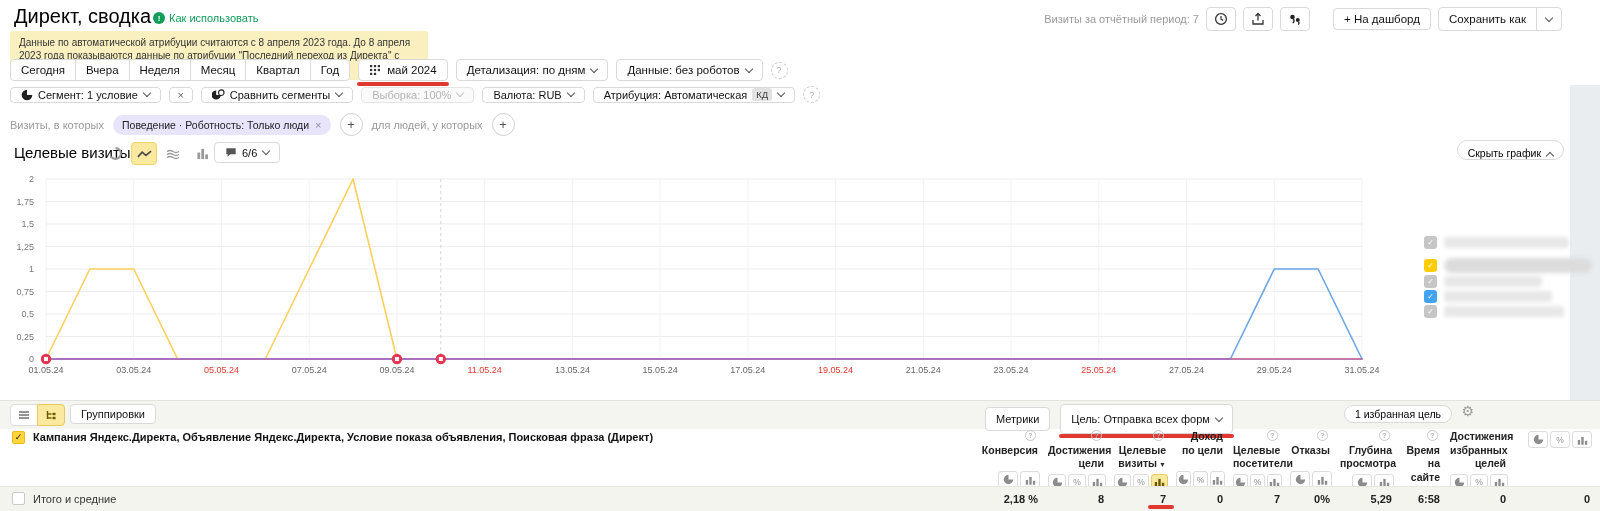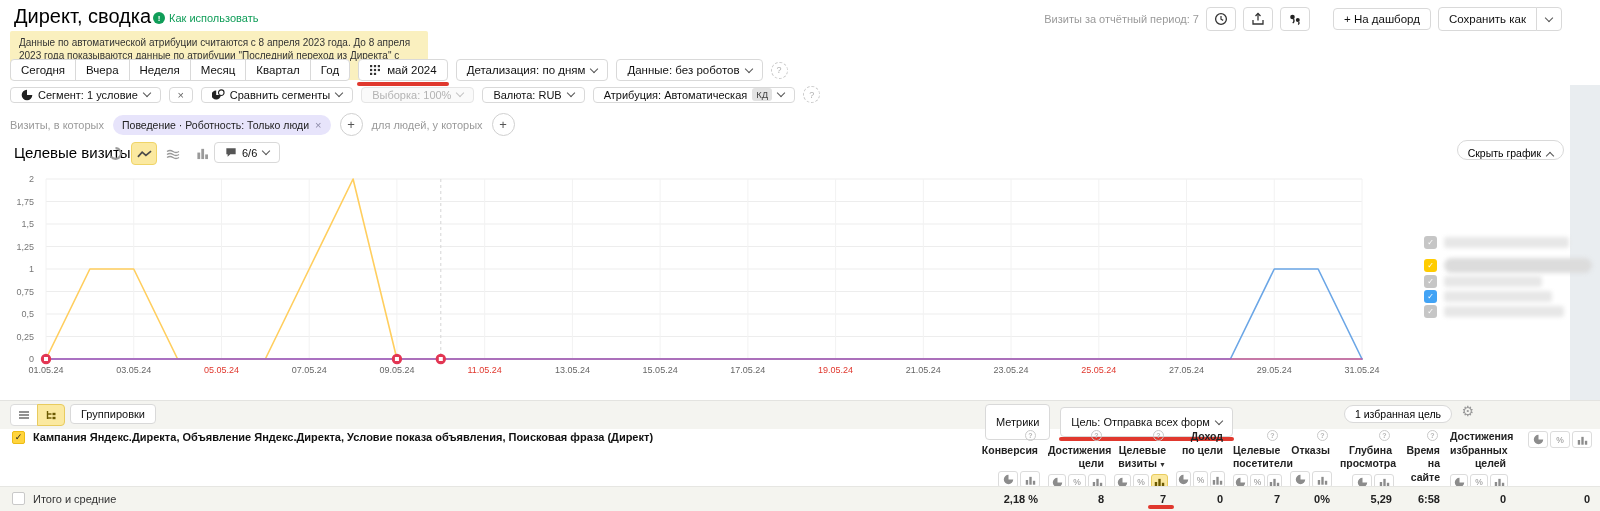--- a/index.html
+++ b/index.html
@@ -363,7 +363,7 @@
   <button class="btn small abs" style="left:70px;top:404px;height:20px;">Группировки</button>
 
   <div class="abs flex" style="left:985px;top:404px;gap:10px;">
-    <button class="btn small" style="height:36px;">Метрики</button>
+    <button class="btn small" style="height:24px;">Метрики</button>
     <button class="btn small" style="height:30px;">
       <span>Цель: Отправка всех форм</span>
         <span class="chev"></span>

